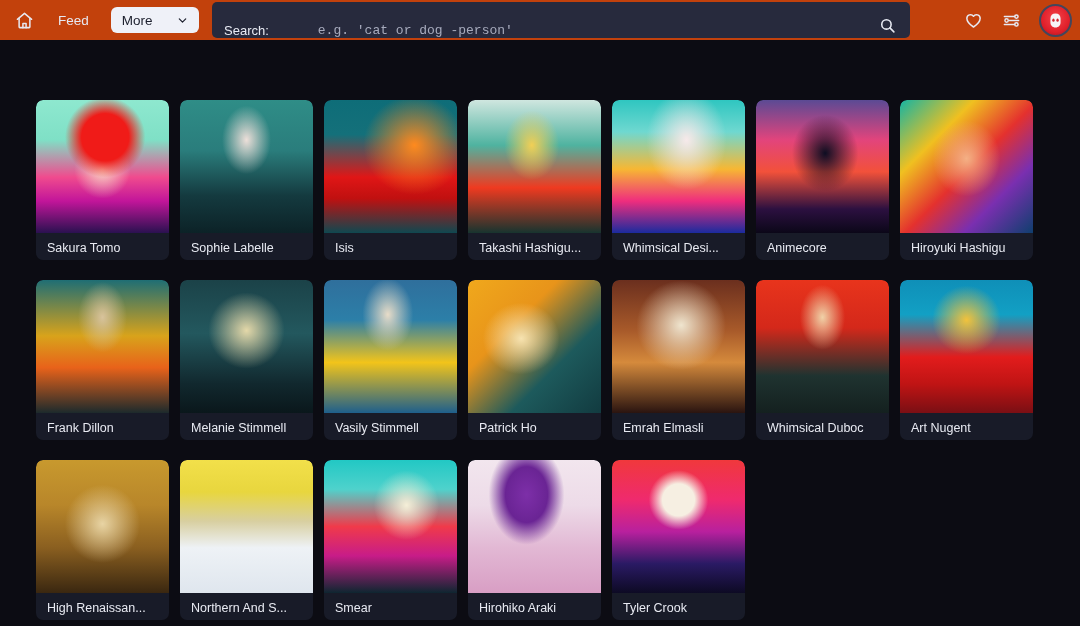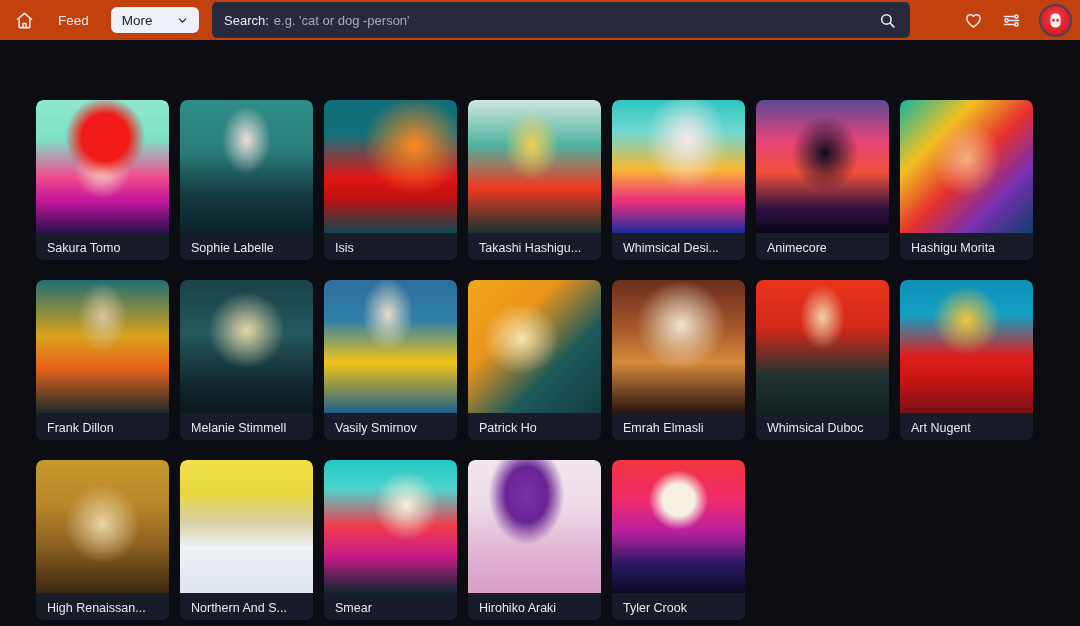--- a/index.html
+++ b/index.html
@@ -44,9 +44,10 @@
     width: 698px; height: 36px;
     background: #272a3d;
     border-radius: 5px;
-    display: flex; align-items: center;
+    display: flex; align-items: flex-end;
     padding: 0 10px 0 12px;
     cursor: text;
+    gap: 44px;
   }
   #search-prefix {
     color: #e9ebf4; font-size: 13px; white-space: nowrap;

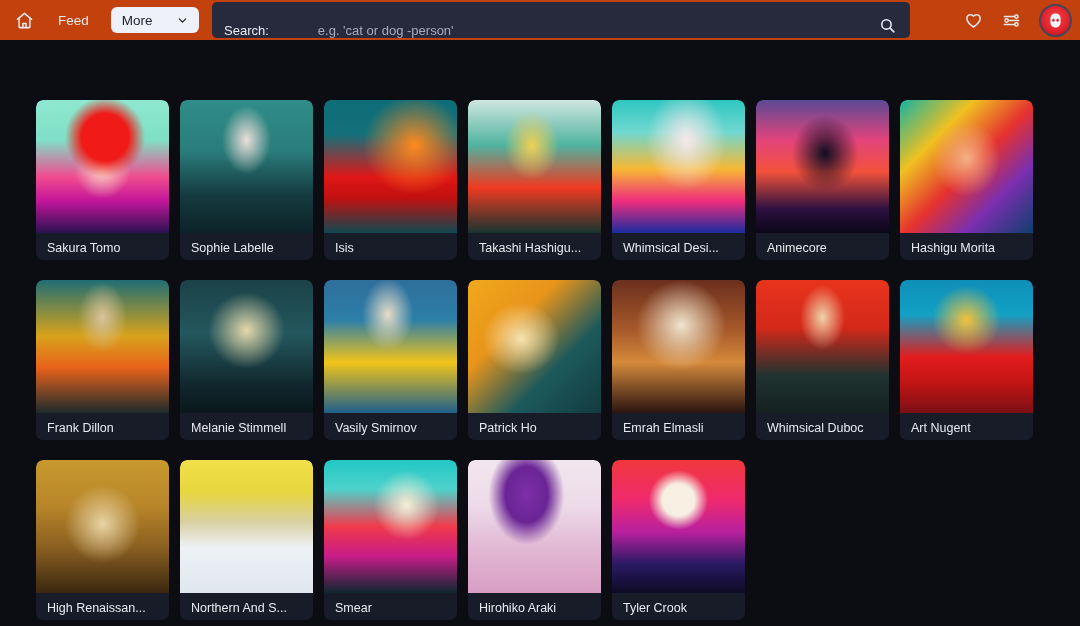--- a/index.html
+++ b/index.html
@@ -56,7 +56,7 @@
   #search-input {
     flex: 1; background: transparent; border: none; outline: none;
     color: #cfd2e0; font-size: 13px;
-    font-family: Liberation Sans, sans-serif;
+    font-family: Liberation Mono, monospace;
   }
   #search-input::placeholder { color: #a7abbd; }
   #search-icon-btn {

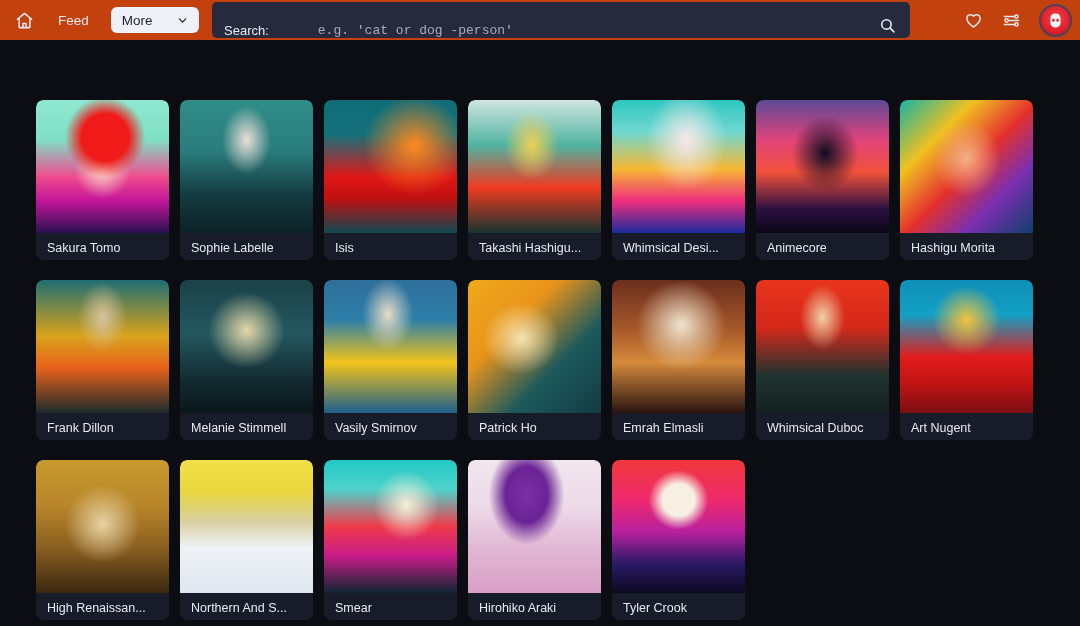--- a/index.html
+++ b/index.html
@@ -200,7 +200,7 @@
     </div>
     <div class="card">
       <div class="card-thumb" style="background-image: radial-gradient(at 50% 44%, rgb(244, 176, 133) 0%, rgba(244, 176, 133, 0) 36%), linear-gradient(135deg, rgb(22, 180, 162) 0%, rgb(240, 192, 32) 28%, rgb(228, 49, 46) 52%, rgb(122, 47, 176) 74%, rgb(15, 63, 110) 100%);"></div>
-      <div class="card-label">Hashigu Morita</div>
+      <div class="card-label">Hiroyuki Hashigu</div>
     </div>
     <div class="card">
       <div class="card-thumb" style="background-image: radial-gradient(at 50% 28%, rgb(216, 195, 156) 0%, rgba(216, 195, 156, 0) 26%), linear-gradient(rgb(31, 110, 116) 0%, rgb(216, 163, 27) 42%, rgb(232, 98, 26) 66%, rgb(28, 42, 44) 100%);"></div>

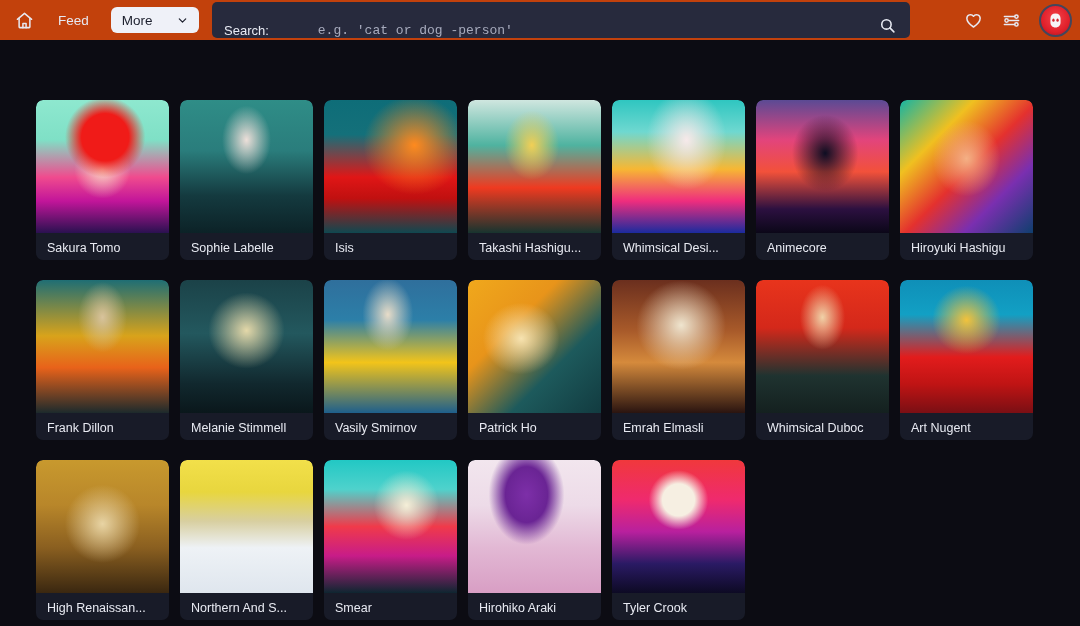--- a/index.html
+++ b/index.html
@@ -212,7 +212,7 @@
     </div>
     <div class="card">
       <div class="card-thumb" style="background-image: radial-gradient(at 48% 26%, rgb(232, 220, 200) 0%, rgba(232, 220, 200, 0) 26%), linear-gradient(rgb(47, 111, 156) 0%, rgb(44, 127, 168) 30%, rgb(242, 196, 26) 62%, rgb(30, 95, 140) 100%);"></div>
-      <div class="card-label">Vasily Smirnov</div>
+      <div class="card-label">Vasily Stimmell</div>
     </div>
     <div class="card">
       <div class="card-thumb" style="background-image: radial-gradient(at 40% 44%, rgb(247, 227, 176) 0%, rgba(247, 227, 176, 0) 34%), linear-gradient(135deg, rgb(240, 168, 28) 0%, rgb(232, 148, 26) 34%, rgb(29, 90, 92) 66%, rgb(18, 59, 64) 100%);"></div>

